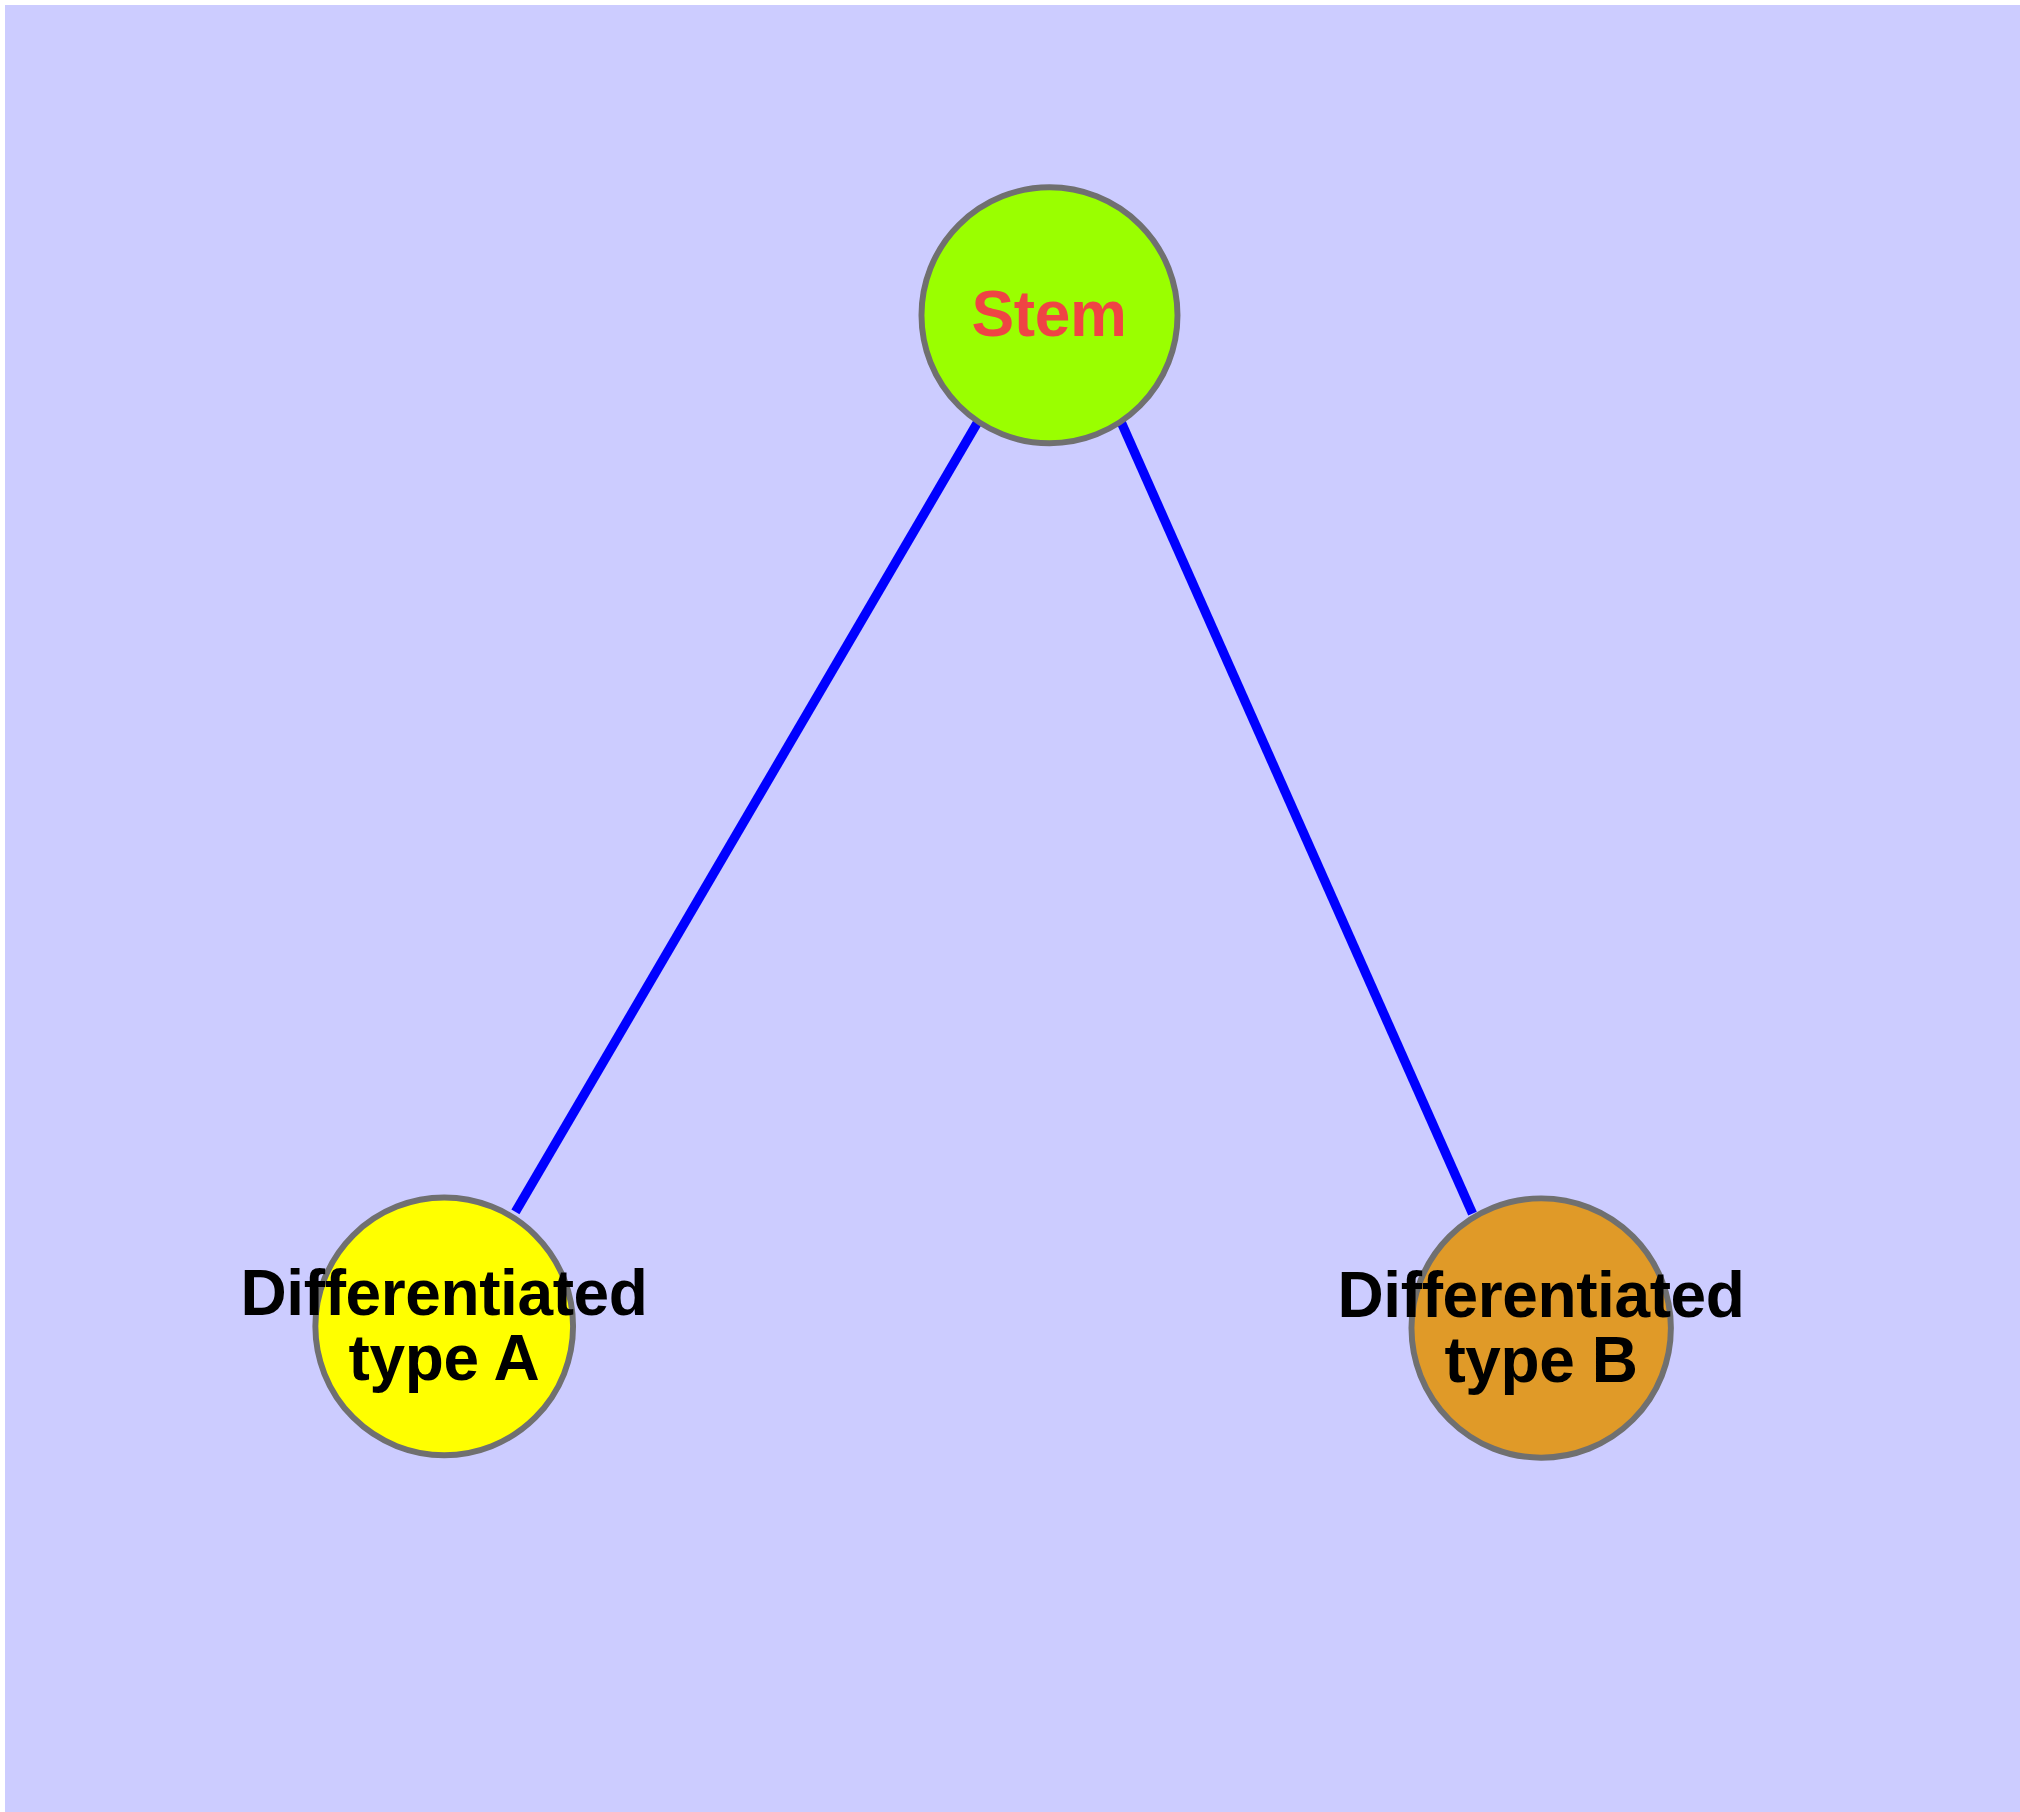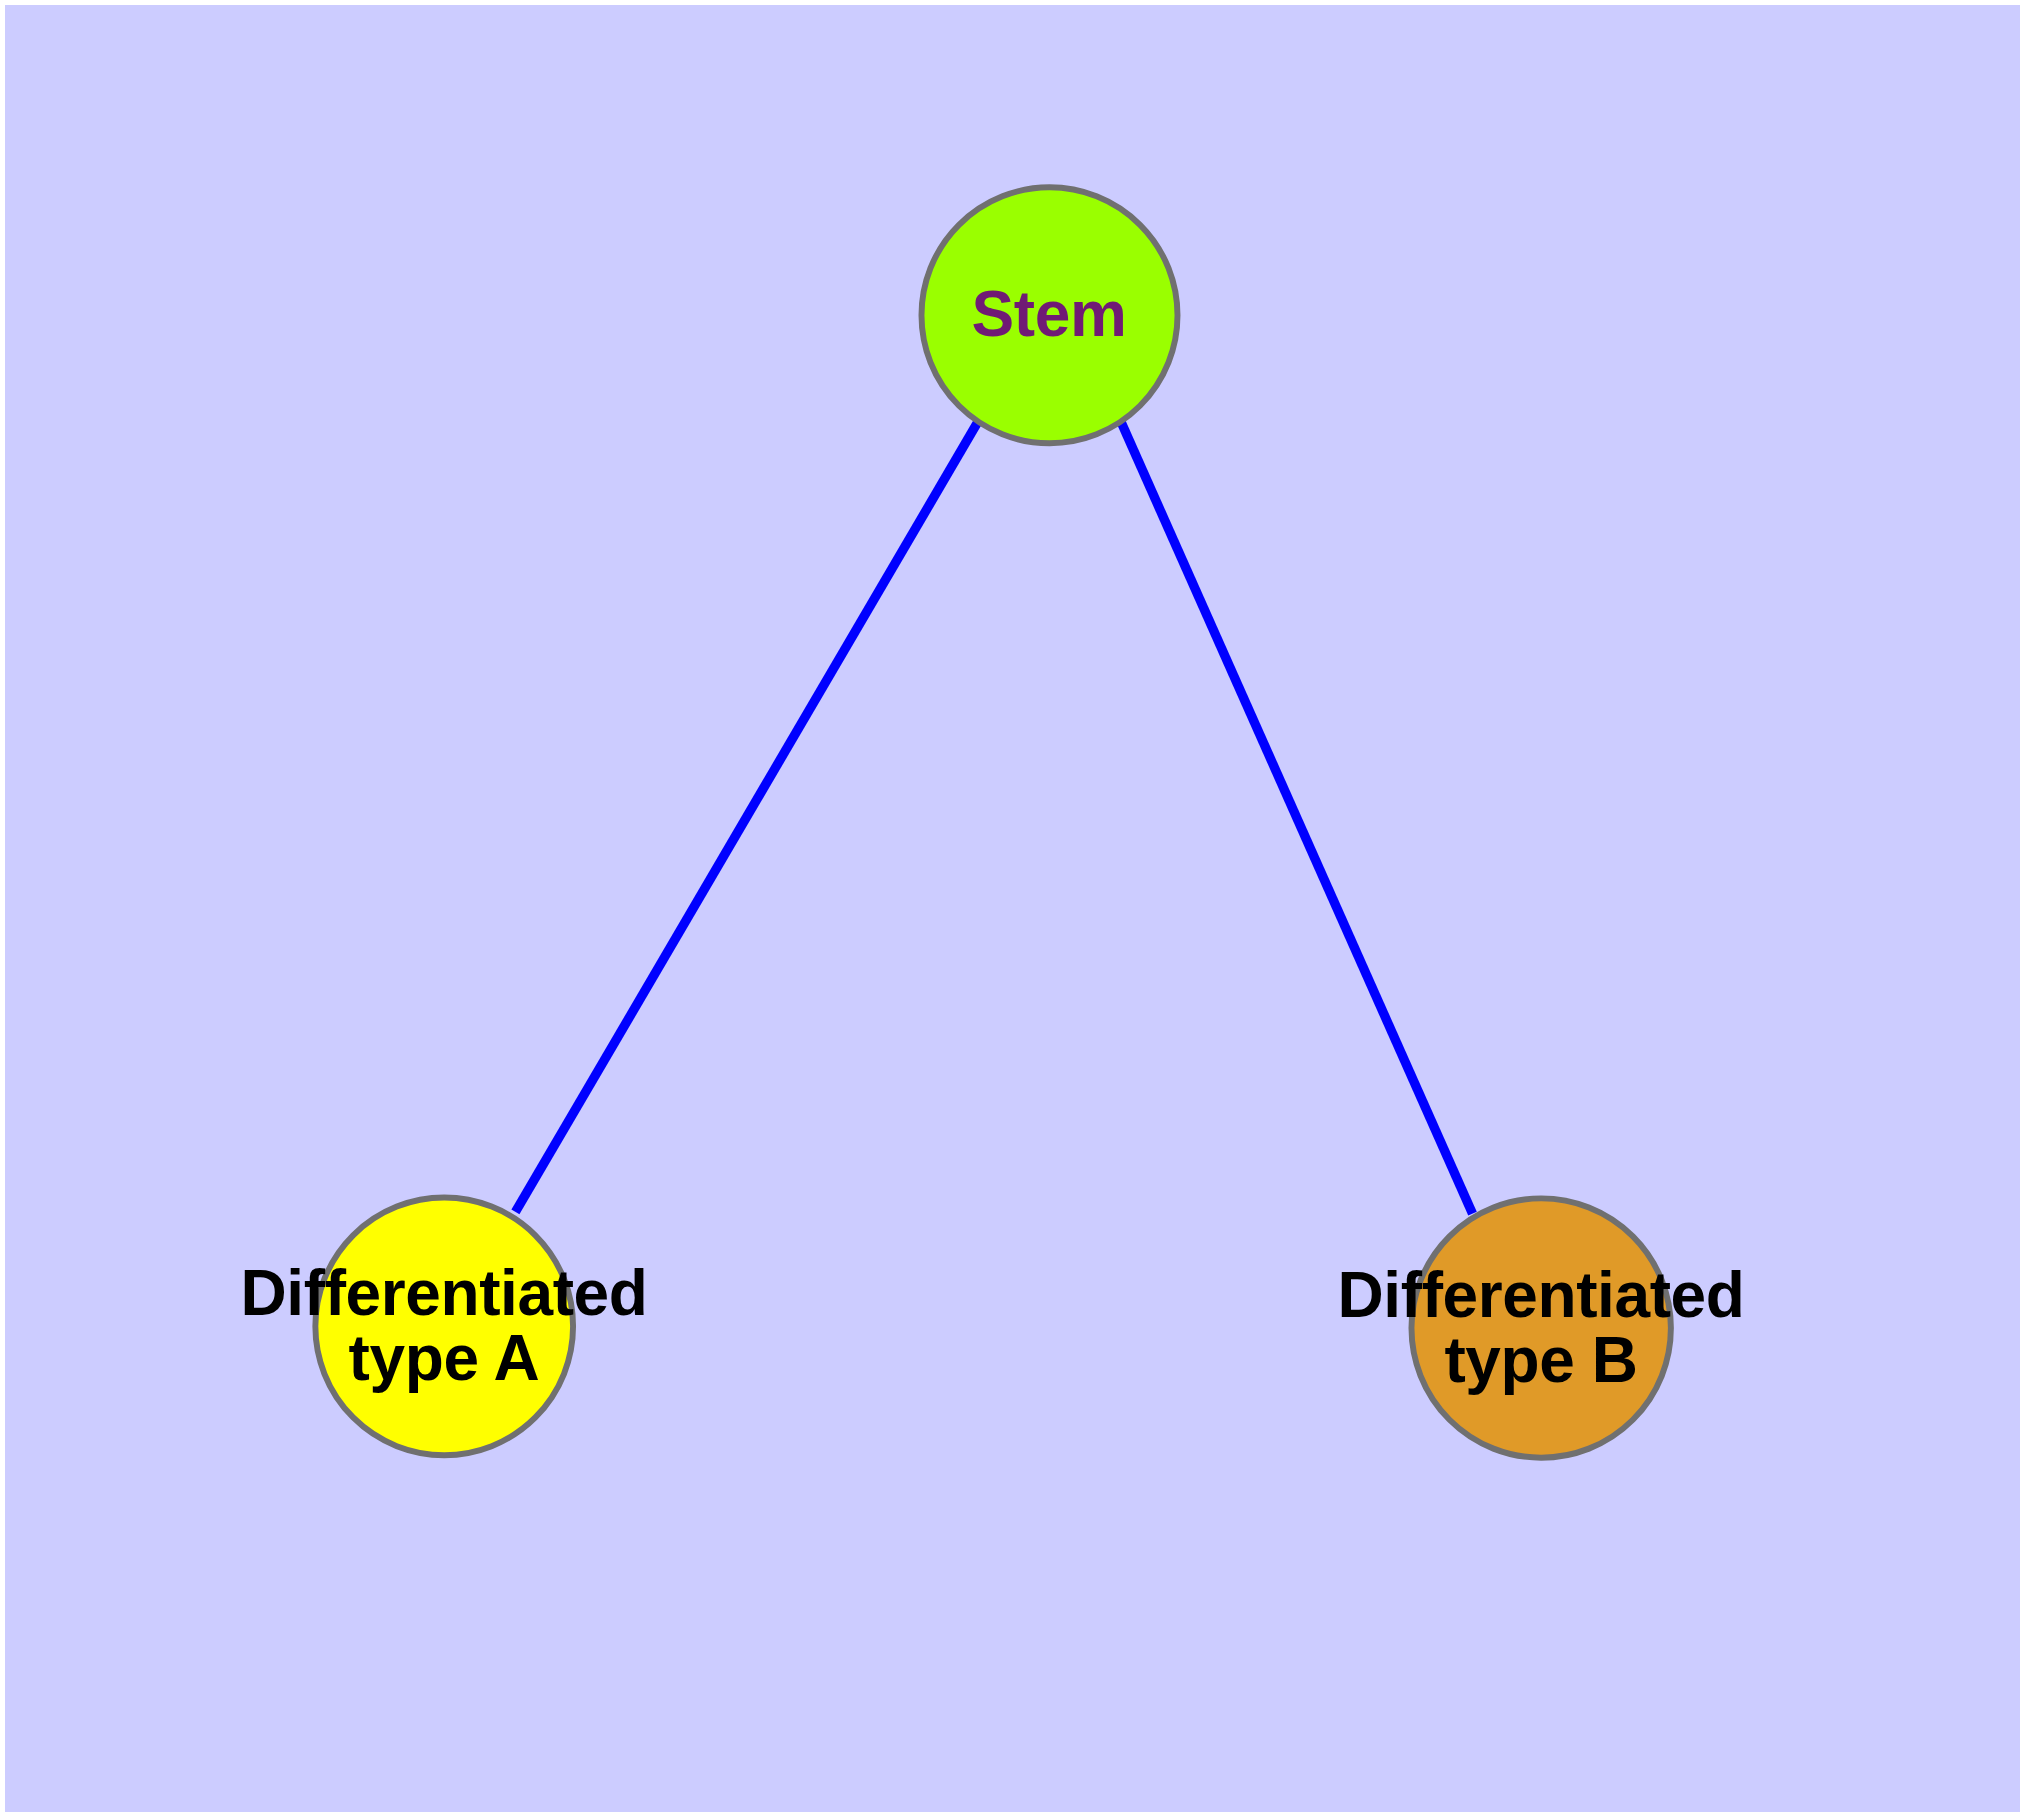--- a/index.html
+++ b/index.html
@@ -76,7 +76,7 @@
     </g>
   </svg>
 
-  <div class="node-label" style="left: 1049px; top: 315px; color: #701a75;">Stem</div>
+  <div class="node-label" style="left: 1049px; top: 315px; color: #ef4444;">Stem</div>
 
   <div class="node-label" style="left: 444px; top: 1326px; color: rgb(0, 0, 0);"><span>Differentiated</span><br><span>type A</span></div>
 

